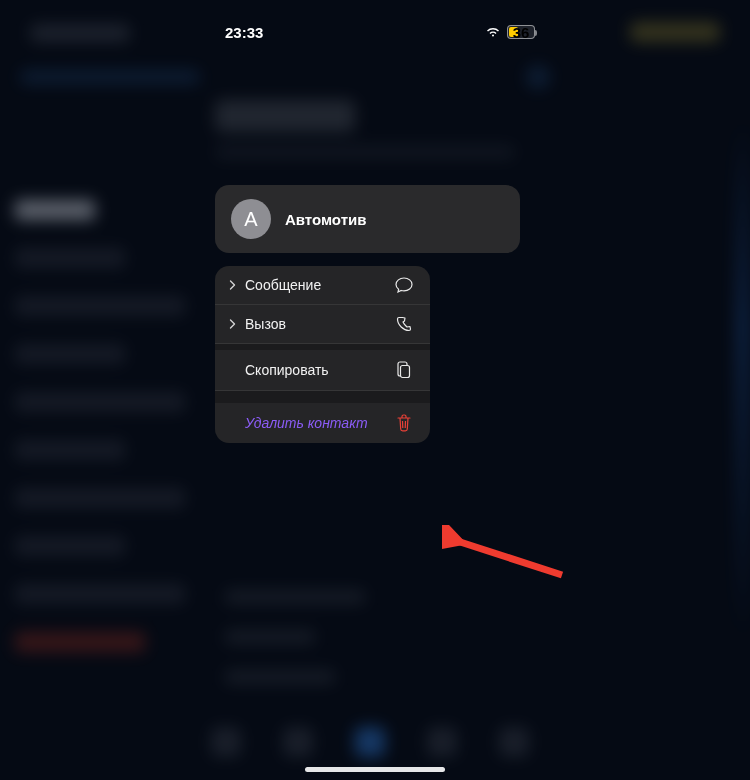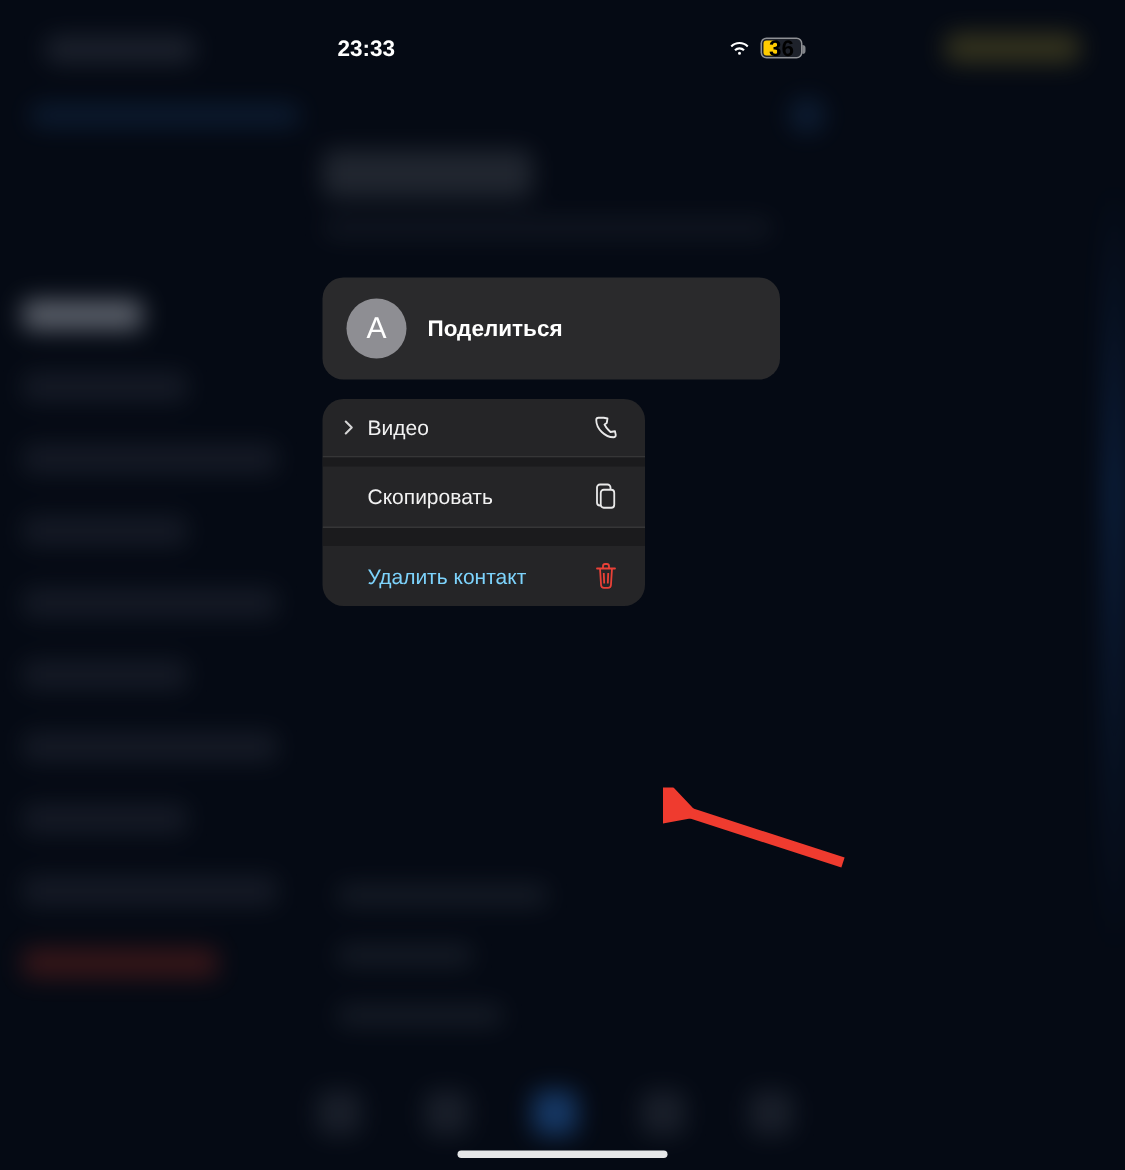--- a/index.html
+++ b/index.html
@@ -214,7 +214,7 @@
   <div class="avatar">
     <span>А</span>
   </div>
-  <div class="contact-name">Поделиться</div>
+  <div class="contact-name">Автомотив</div>
 </div>
 
 <div class="context-menu">

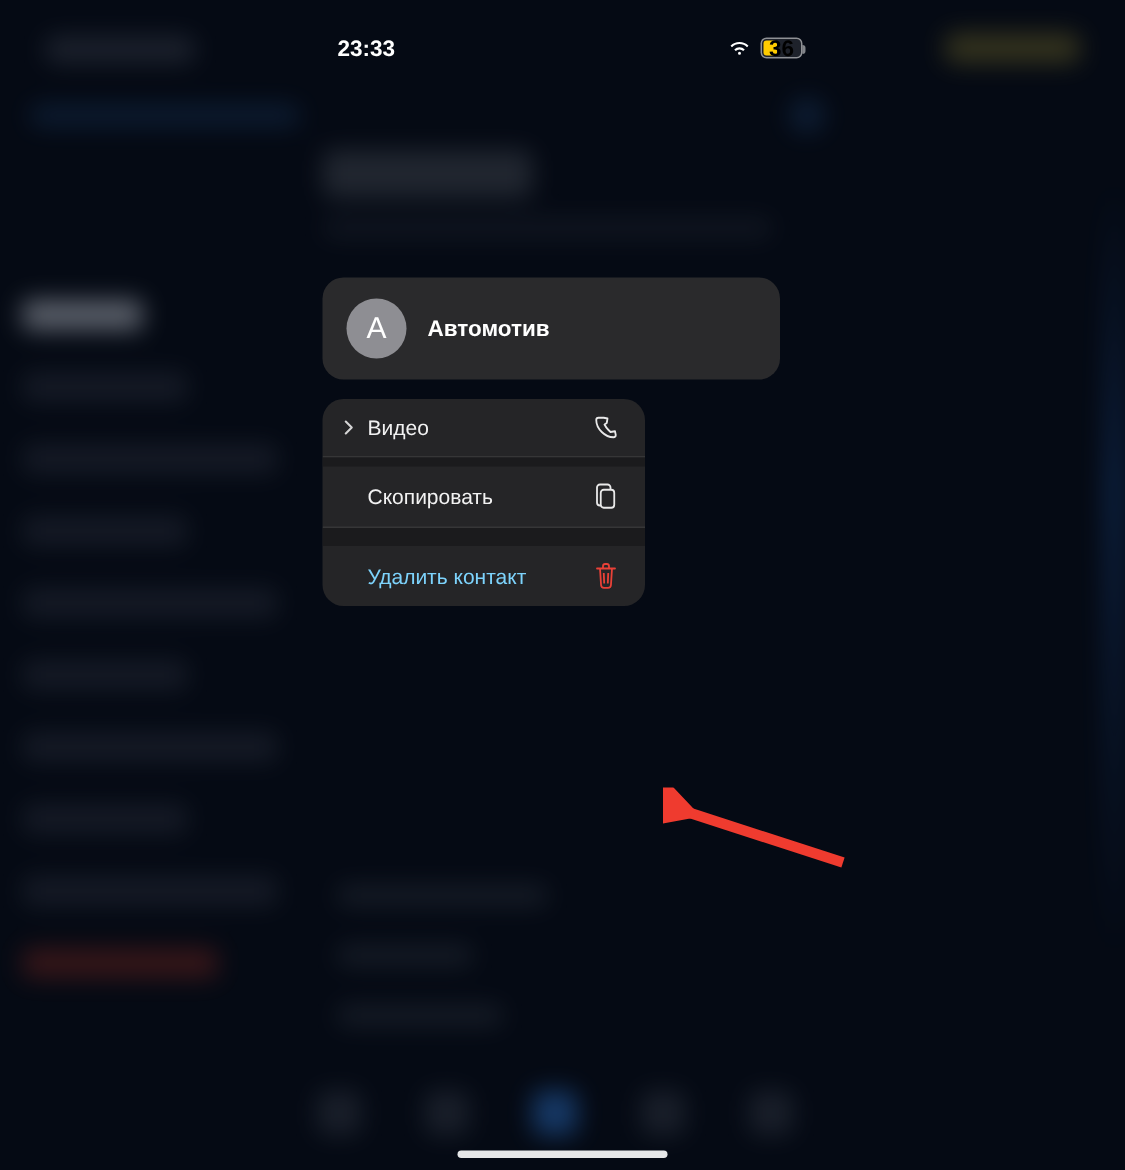--- a/index.html
+++ b/index.html
@@ -219,6 +219,21 @@
 
 <div class="context-menu">
 
+  <div class="menu-item">
+    <div class="left">
+      <span class="chev">
+        <svg width="7" height="10" viewBox="0 0 7 10">
+            <path d="M1.5 1L5.5 5L1.5 9" stroke="#fff" stroke-width="1.4" fill="none" stroke-linecap="round" stroke-linejoin="round"></path>
+          </svg>
+      </span>
+      <span>Сообщение</span>
+    </div>
+    <span class="ico">
+      <svg width="18" height="16" viewBox="0 0 18 16">
+          <path d="M9 1C4.6 1 1 3.9 1 7.5c0 1.9 1 3.6 2.6 4.8L3 15l3.2-1.5c.9.2 1.8.4 2.8.4 4.4 0 8-2.9 8-6.5S13.4 1 9 1z" stroke="#fff" stroke-width="1.2" fill="none"></path>
+        </svg>
+    </span>
+  </div>
 
   <div class="menu-item">
     <div class="left">

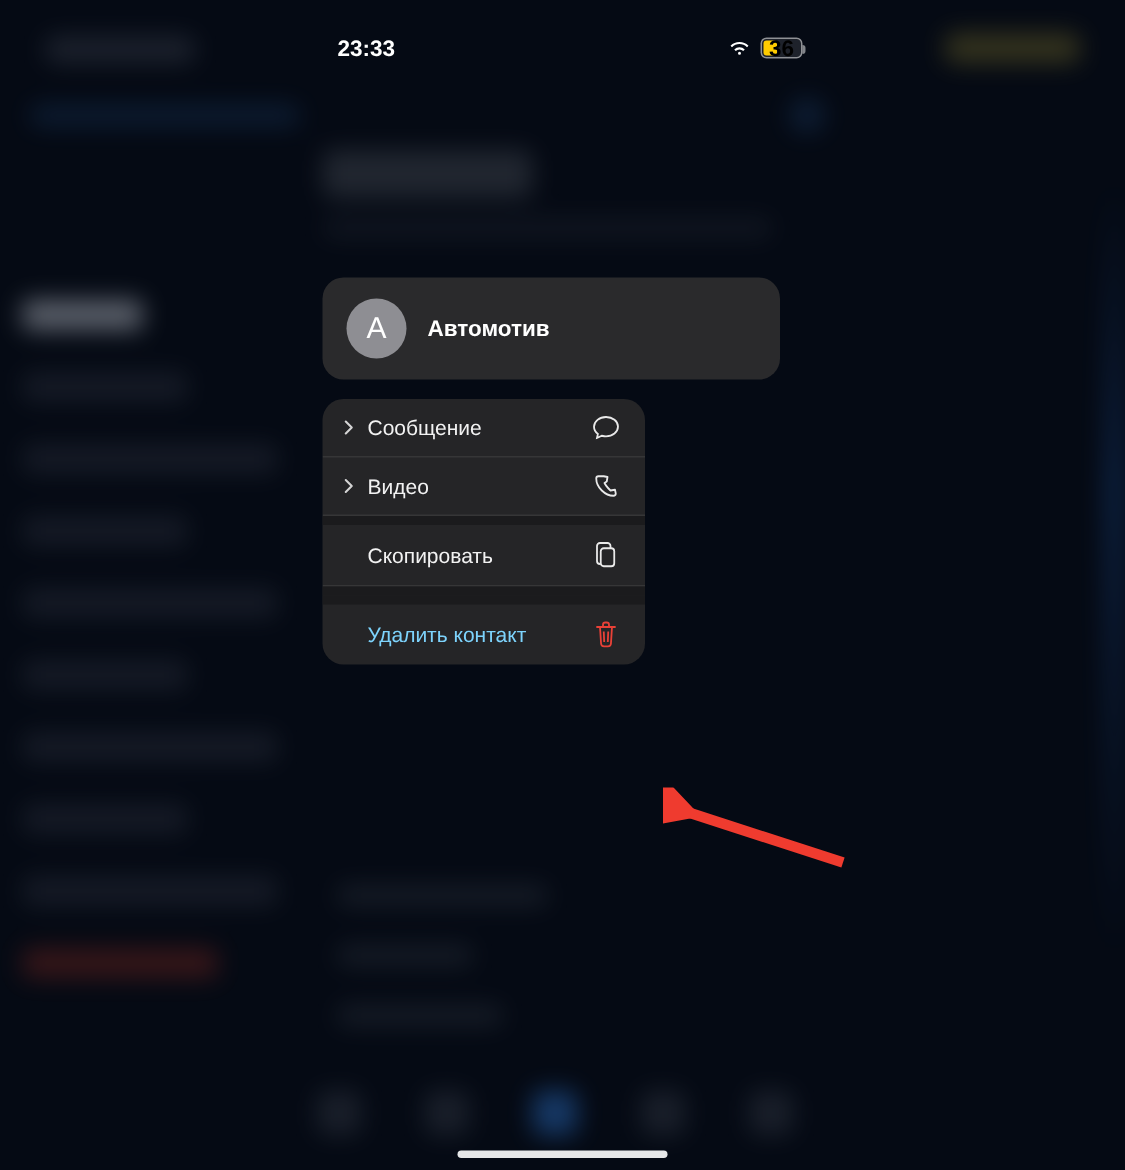--- a/index.html
+++ b/index.html
@@ -242,7 +242,7 @@
             <path d="M1.5 1L5.5 5L1.5 9" stroke="#fff" stroke-width="1.4" fill="none" stroke-linecap="round" stroke-linejoin="round"></path>
           </svg>
       </span>
-      <span>Видео</span>
+      <span>Вызов</span>
     </div>
     <span class="ico">
       <svg width="16" height="16" viewBox="0 0 16 16">

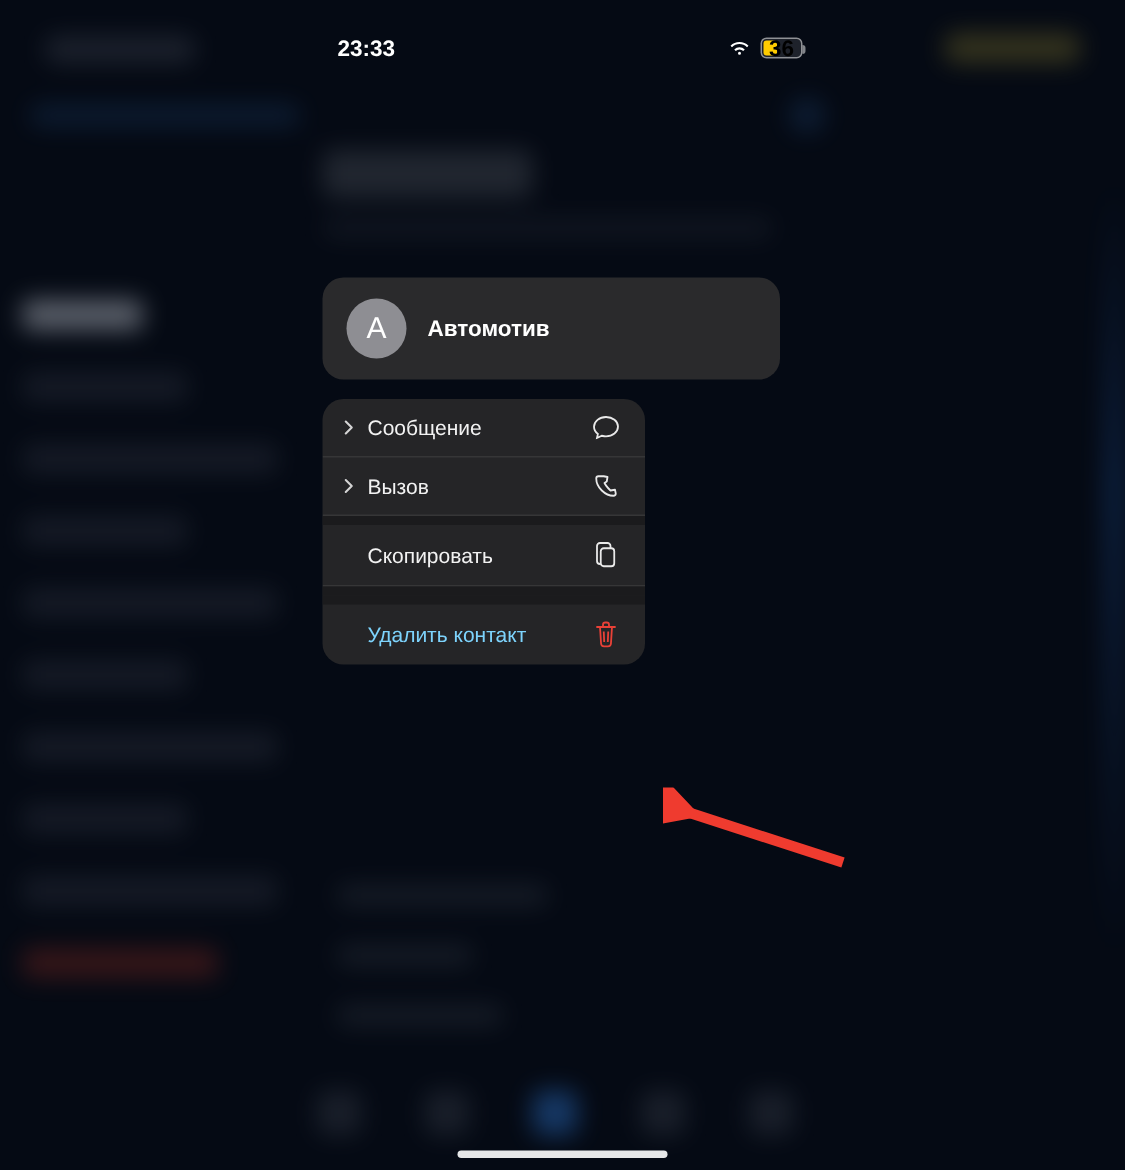--- a/index.html
+++ b/index.html
@@ -133,7 +133,7 @@
     .menu-item .chev { width: 10px; display: flex; justify-content: center; opacity: 0.8; }
     .menu-item .ico { width: 20px; display: flex; justify-content: center; opacity: 0.9; }
     .menu-sep-thick { height: 6px; background: #1b1b1d; }
-    .menu-item.destructive { color: #7dd3fc; }
+    .menu-item.destructive { color: #8b5cf6; font-style: italic; }
     .menu-item.destructive .left { padding-left: 18px; }
     .menu-item.destructive .ico svg path,
     .menu-item.destructive .ico svg rect,

